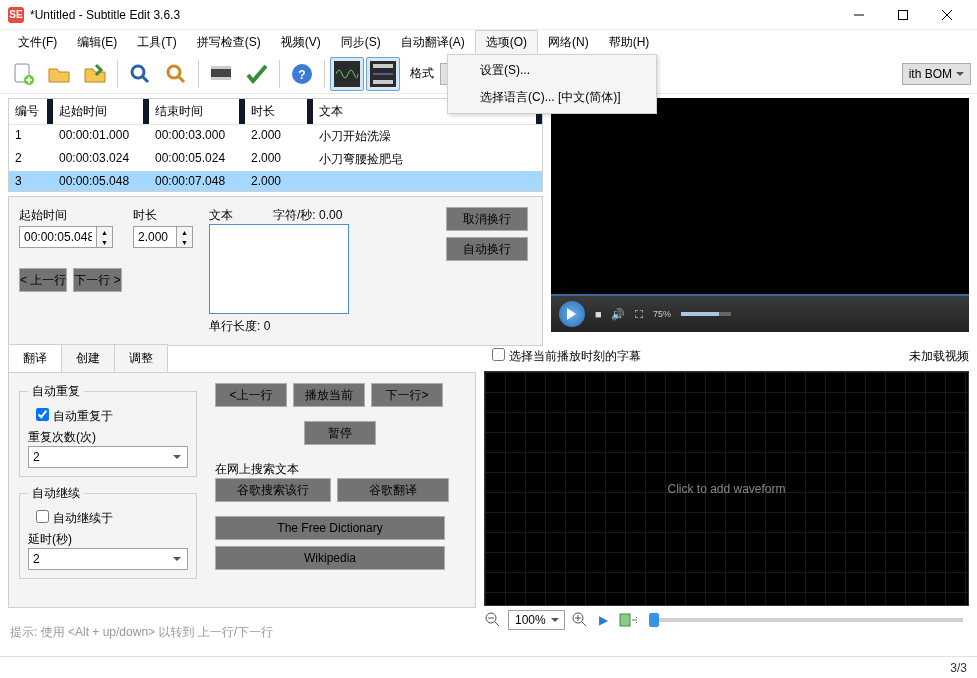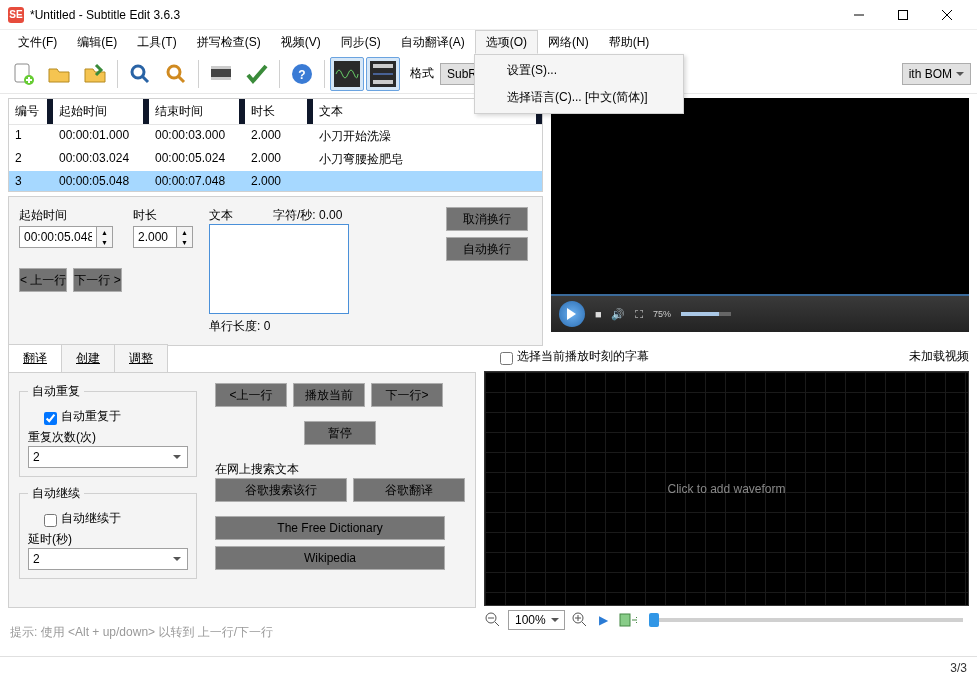--- a/index.html
+++ b/index.html
@@ -17,7 +17,7 @@
 .menubar .menu-item { padding: 4px 10px; display: flex; align-items: center; cursor: default; }
 .menubar .menu-item.open { background: #f5f5f5; border: 1px solid #d0d0d0; border-bottom: 1px solid #f5f5f5; z-index: 11; }
 
-.dropdown { position: absolute; top: 54px; left: 474px; background: #f5f5f5; border: 1px solid #d0d0d0; box-shadow: 2px 2px 4px rgba(0,0,0,0.15); z-index: 10; min-width: 210px; padding: 2px; }
+.dropdown { position: absolute; top: 54px; left: 447px; background: #f5f5f5; border: 1px solid #d0d0d0; box-shadow: 2px 2px 4px rgba(0,0,0,0.15); z-index: 10; min-width: 210px; padding: 2px; }
 .dropdown .dd-item { padding: 5px 30px 5px 30px; }
 
 

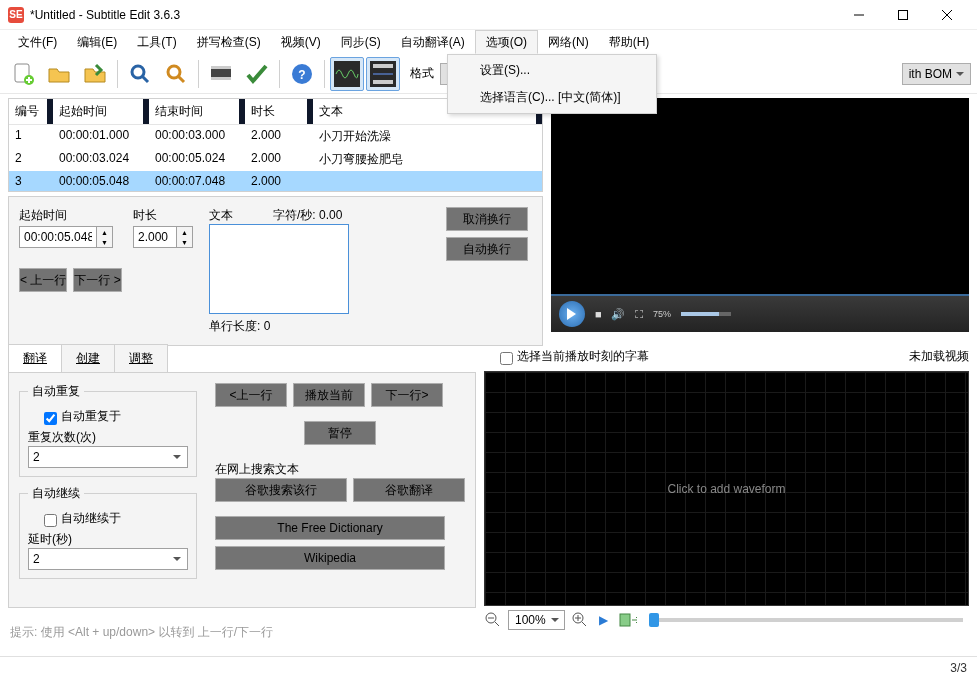--- a/index.html
+++ b/index.html
@@ -75,7 +75,7 @@
 
 .tabs-wrap { margin: 0 0 0 8px; width: 468px; }
 .tabs { display: flex; }
-.tab { padding: 5px 14px; border: 1px solid #d0d0d0; border-bottom: none; background: #f4f4f4; margin-right: -1px; text-decoration: underline; }
+.tab { padding: 5px 14px; border: 1px solid #d0d0d0; border-bottom: none; background: #f4f4f4; margin-right: -1px; }
 .tab.active { background: #fff; position: relative; z-index: 2; }
 .tab-body { border: 1px solid #d0d0d0; background: #f4f4f4; padding: 10px; height: 236px; display: flex; gap: 18px; }
 

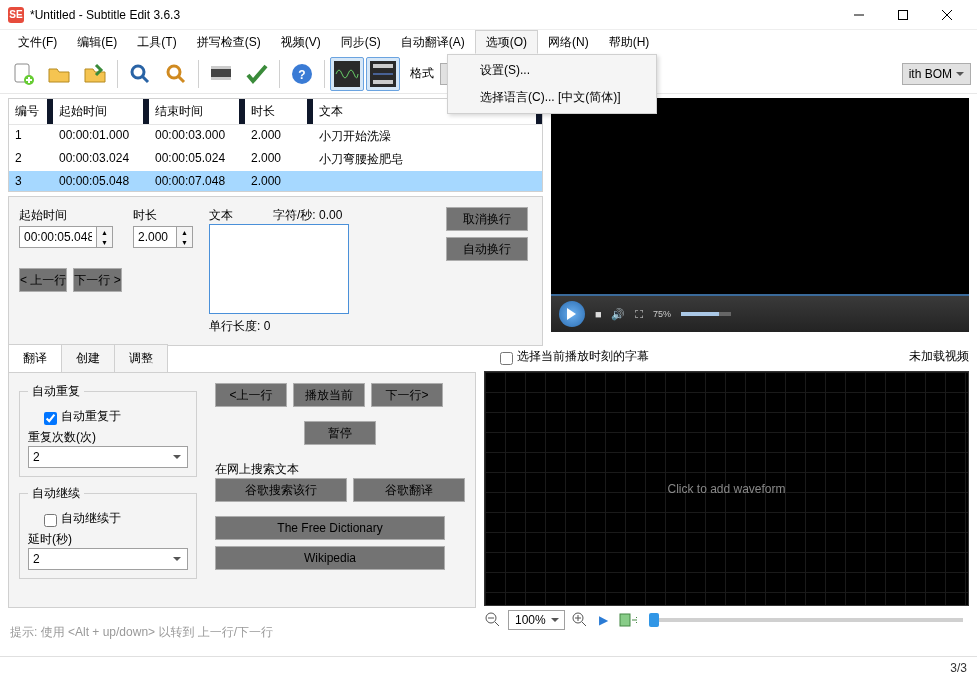--- a/index.html
+++ b/index.html
@@ -81,7 +81,7 @@
 
 fieldset { border: 1px solid #d0d0d0; padding: 6px 8px 8px 8px; margin-bottom: 8px; }
 fieldset legend { padding: 0 4px; }
-.chk { display: flex; align-items: flex-end; gap: 4px; margin: 2px 16px; }
+.chk { display: flex; align-items: flex-start; gap: 4px; margin: 2px 8px; }
 .chk input { width: 13px; height: 13px; }
 .combo { height: 22px; border: 1px solid #a0a0a0; background: #fff; display: flex; align-items: center; padding: 0 4px; position: relative; width: 160px; }
 .combo::after { content: ""; position: absolute; right: 6px; top: 8px; border: 4px solid transparent; border-top-color: #555; }

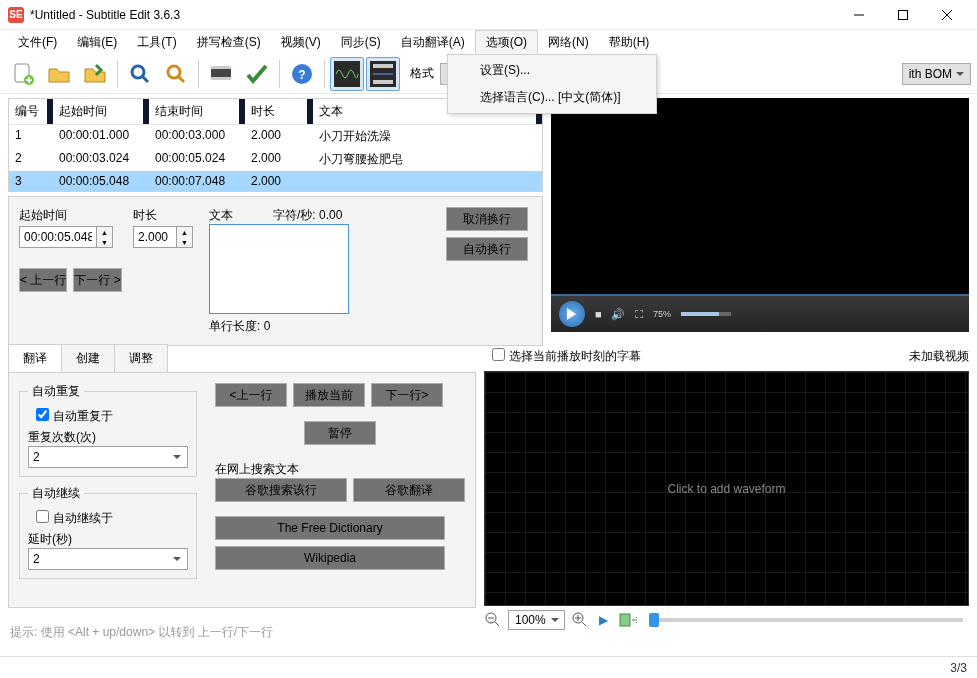--- a/index.html
+++ b/index.html
@@ -360,7 +360,7 @@
         </div>
         <div style="margin-top:16px">在网上搜索文本</div>
         <div class="btnrow">
-          <div class="btn" style="width:132px">谷歌搜索该行</div>
+          <div class="btn" style="width:116px">谷歌搜索该行</div>
           <div class="btn" style="width:112px">谷歌翻译</div>
         </div>
         <div class="btn widebtn" style="margin-bottom:6px">The Free Dictionary</div>

